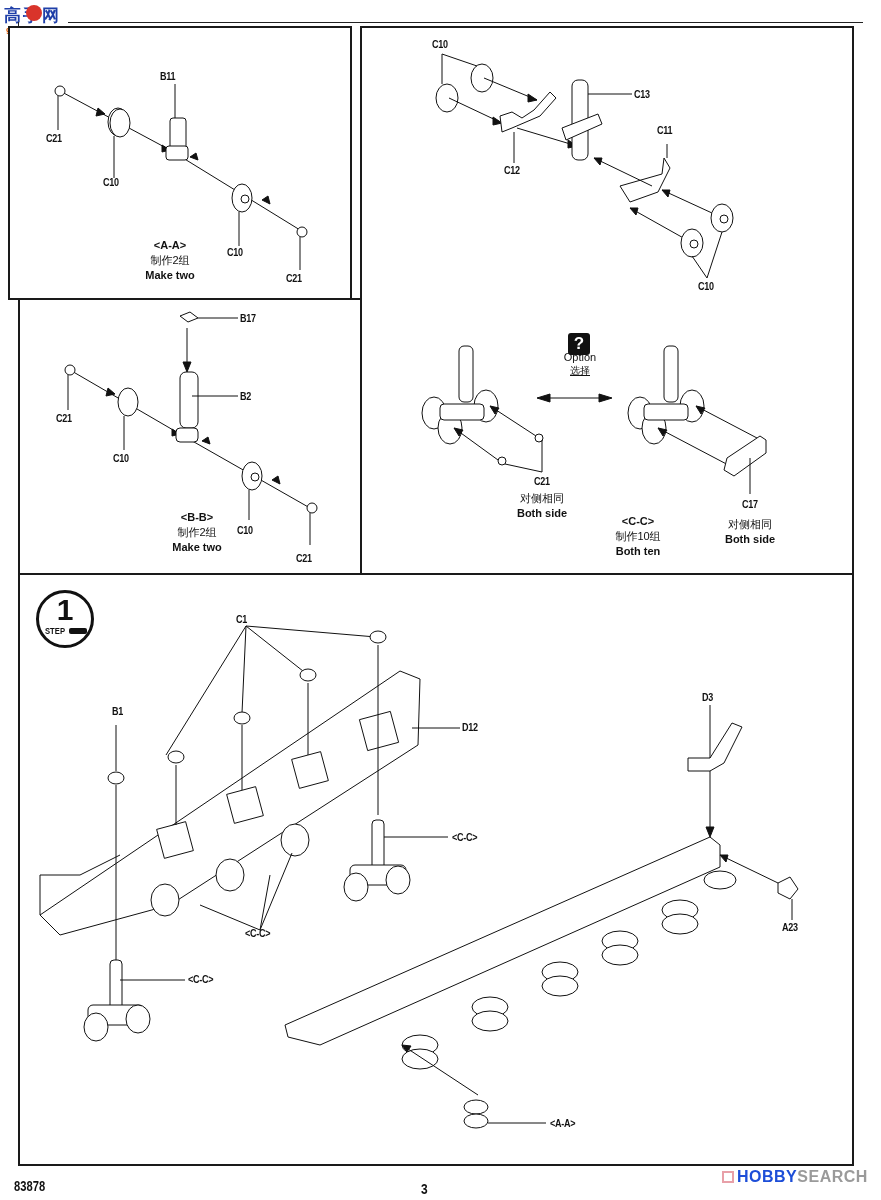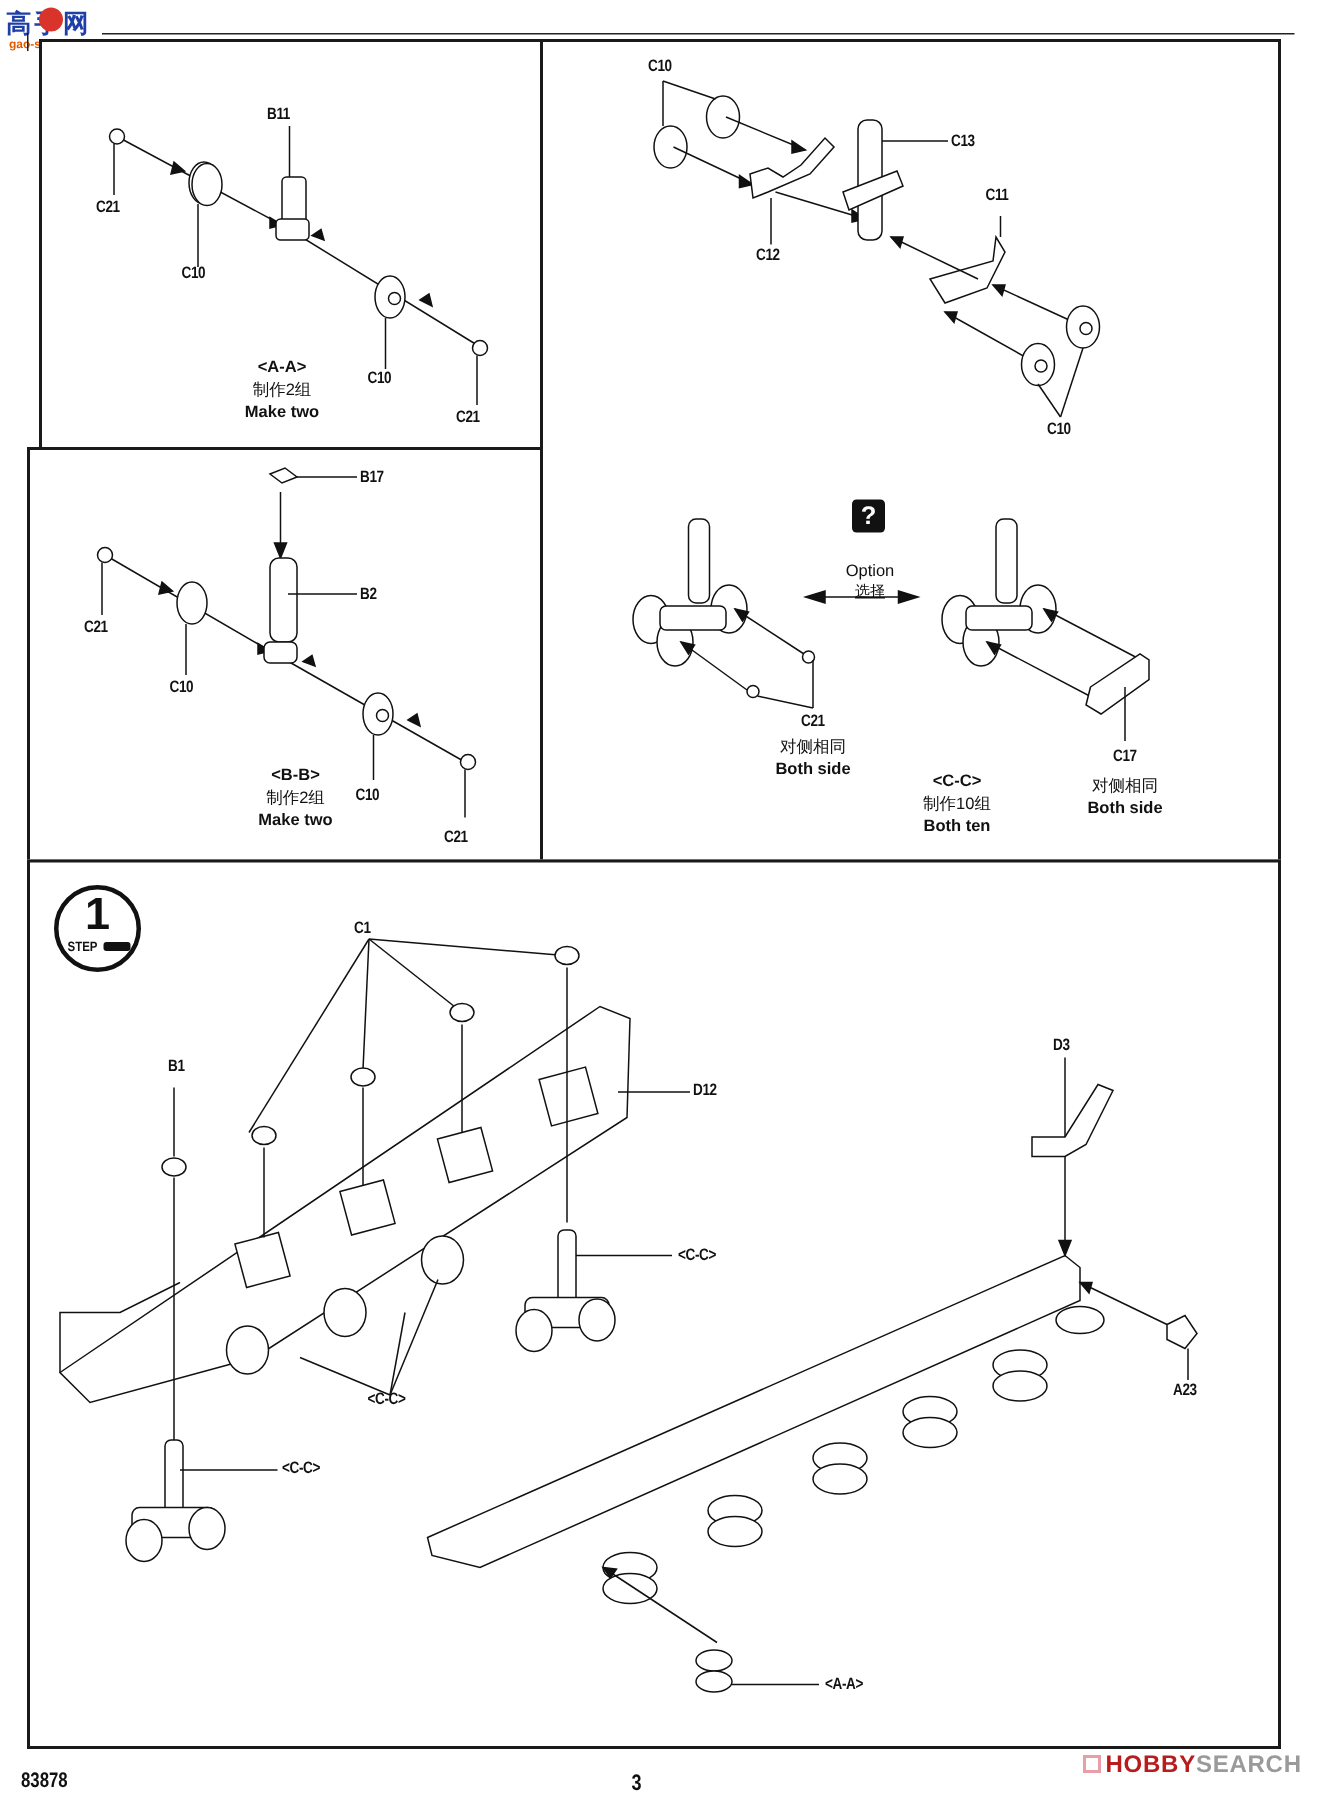--- a/index.html
+++ b/index.html
@@ -39,7 +39,7 @@
 <div style="position:absolute;left:68px;top:22px;width:795px;height:1px;background:#222;"></div>
 <div style="position:absolute;left:18px;top:22px;width:1px;height:12px;background:#222;"></div>
 
-<div class="panel" style="left:26px;top:26px;width:344px;height:274px;">
+<div class="panel" style="left:8px;top:26px;width:344px;height:274px;">
   <svg class="art" width="344" height="274">
     <g stroke="#111" fill="#fff" stroke-width="1">
       <line x1="50" y1="63" x2="160" y2="122"></line>

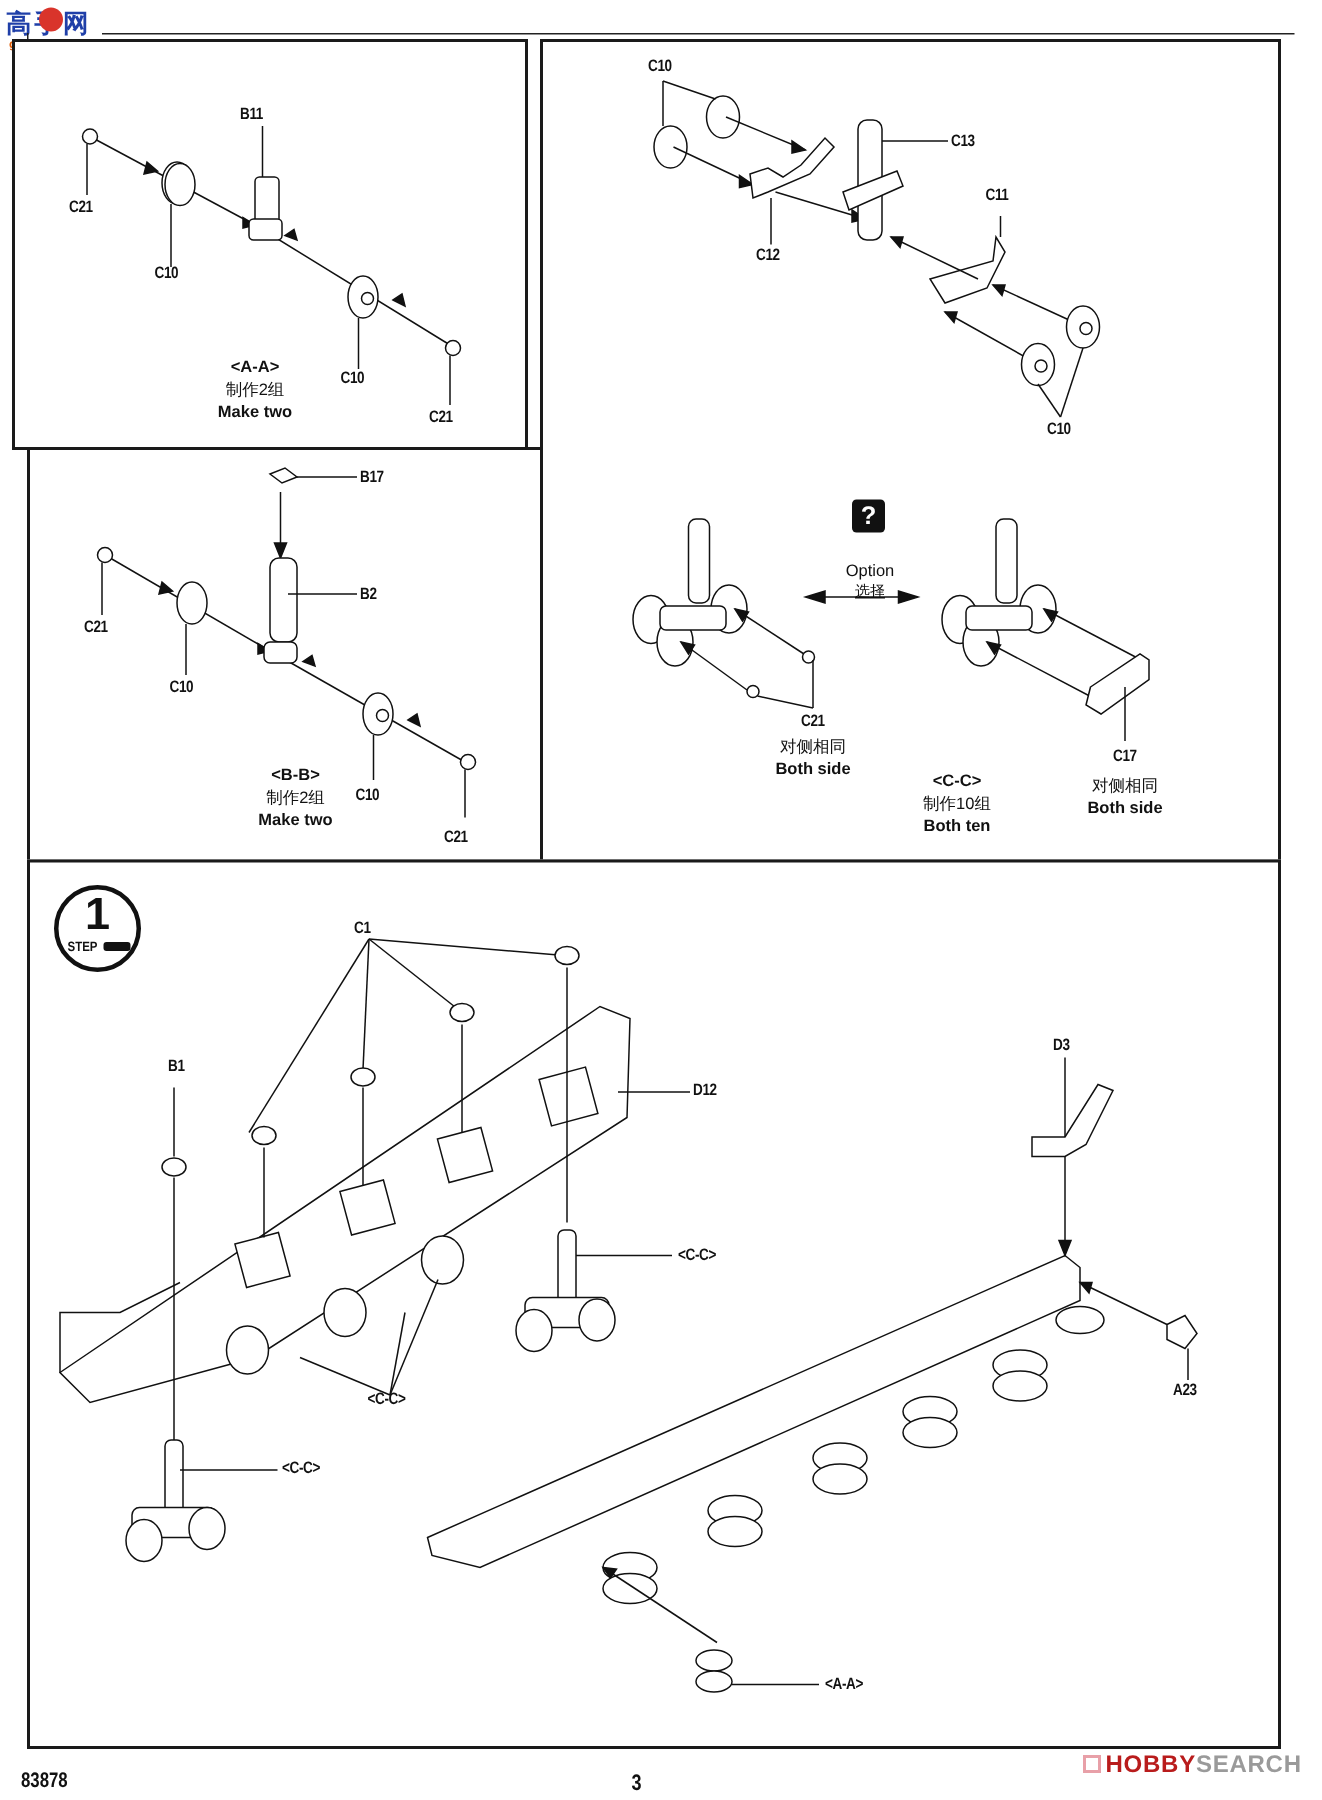--- a/index.html
+++ b/index.html
@@ -189,7 +189,7 @@
   <span class="lbl" style="left:380px;top:470px;">C17</span>
 
   <div class="option-box" style="left:206px;top:305px;">?</div>
-  <div class="cap" style="left:190px;top:346px;width:56px;">
+  <div class="cap" style="left:190px;top:322px;width:56px;">
     <div>Option</div>
     <div style="font-size:10px;line-height:11px;text-decoration:underline;">选择</div>
   </div>

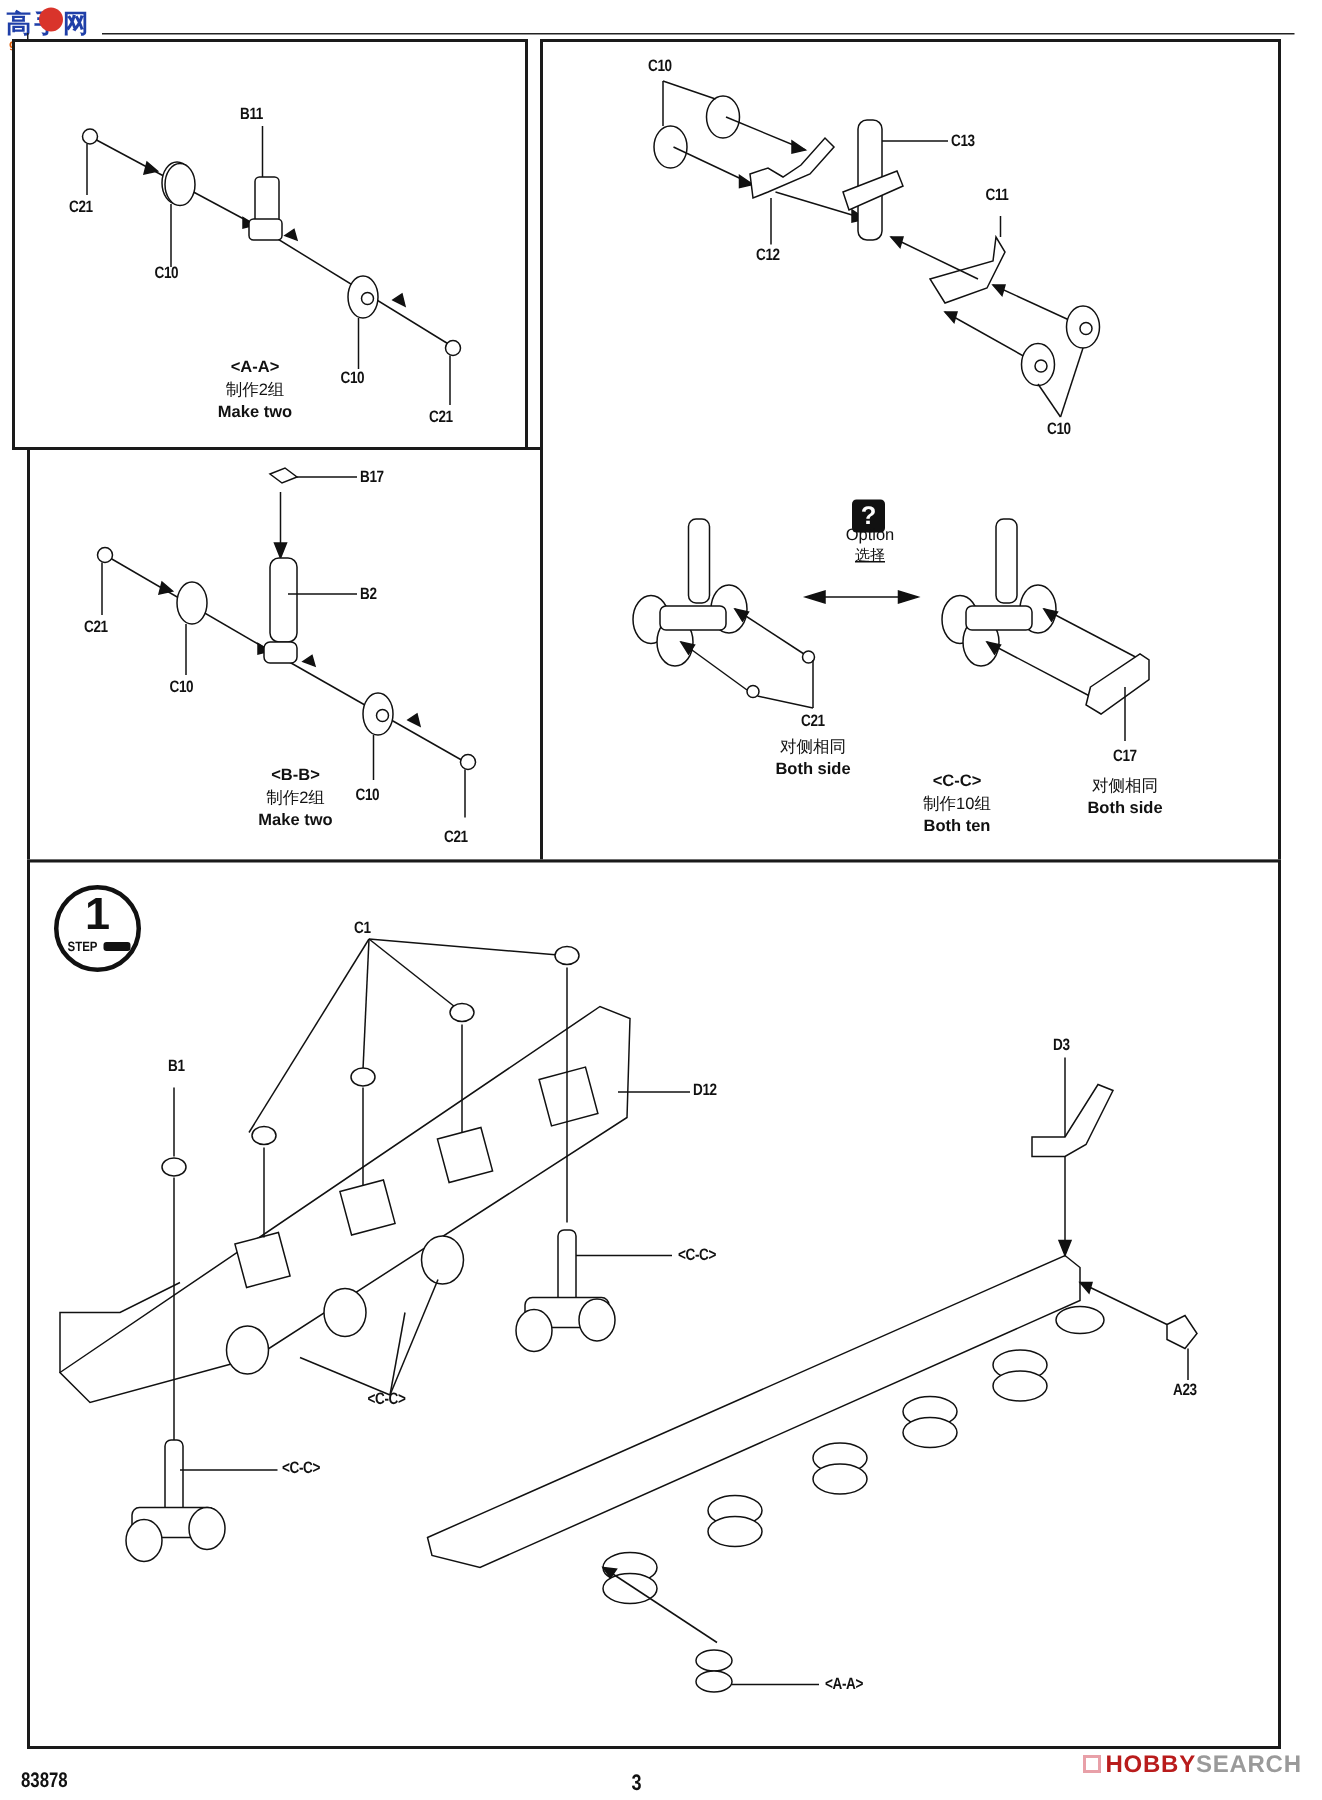--- a/index.html
+++ b/index.html
@@ -20,7 +20,7 @@
   .footer-code { position:absolute; left:14px; top:1178px; font-weight:bold; font-size:14px; transform:scaleX(0.8); transform-origin:left top; }
   .footer-page { position:absolute; left:421px; top:1180px; font-weight:bold; font-size:15px; transform:scaleX(0.8); transform-origin:left top; }
   .watermark { position:absolute; left:722px; top:1168px; font-size:16px; letter-spacing:0.5px; color:#9a9a9a; font-weight:bold; }
-  .watermark .hb { color:#b91c1c; }
+  .watermark .hb { color:#1d4ed8; }
   .wm-icon { display:inline-block; width:12px; height:12px; border:2px solid #e8a0a8; box-sizing:border-box; margin-right:3px; vertical-align:-1px; }
   .step-badge { position:absolute; left:34px; top:588px; width:58px; height:58px; border:3px solid #111; border-radius:50%; box-sizing:border-box; background:#fff; }
   .step-num { position:absolute; left:0; right:0; top:0; text-align:center; font-size:30px; font-weight:bold; line-height:34px; }

